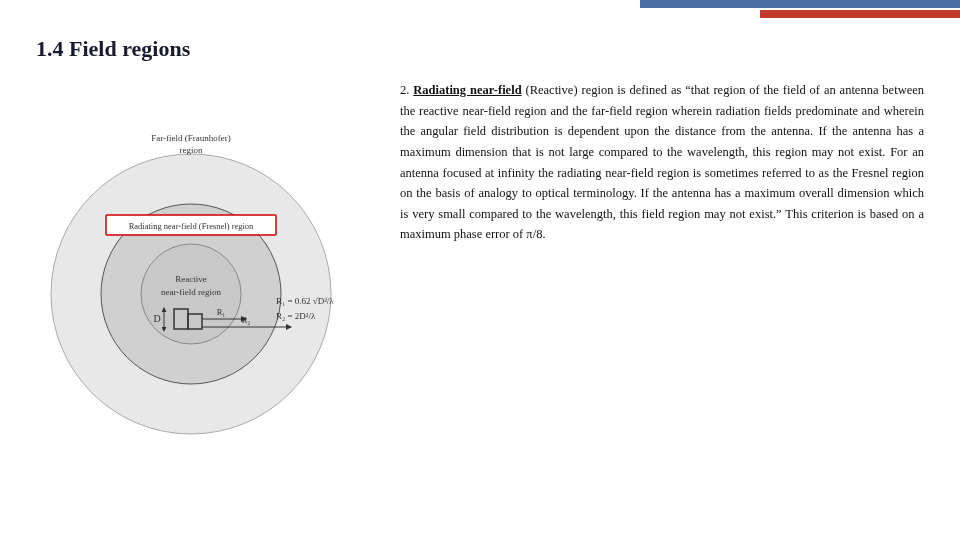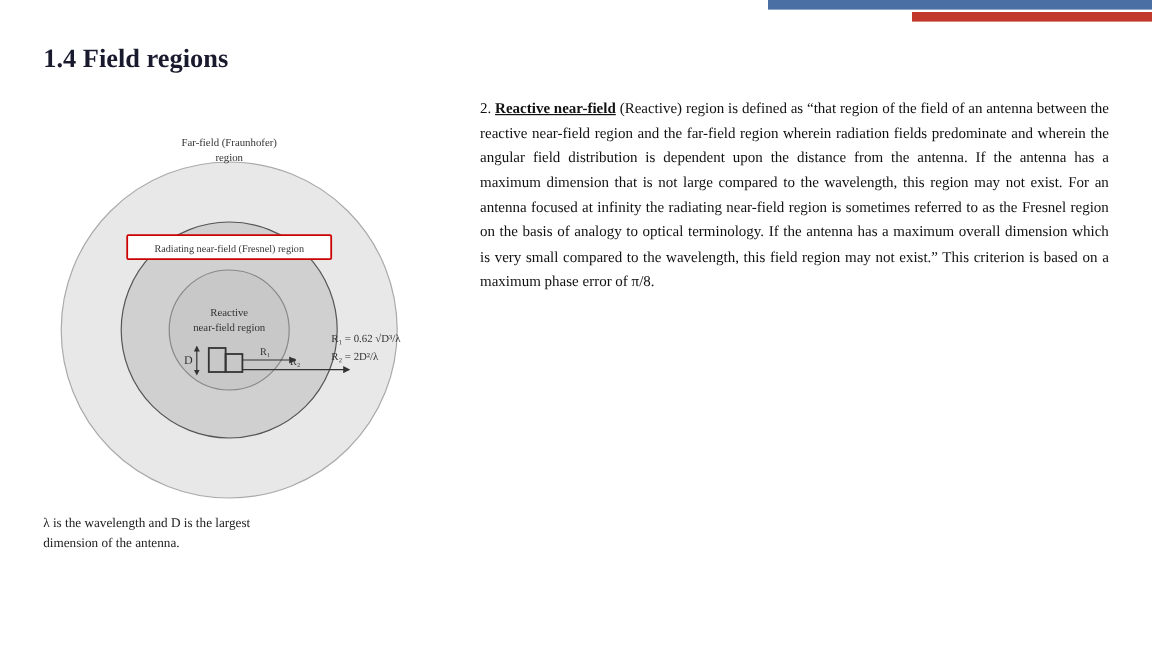--- a/index.html
+++ b/index.html
@@ -168,7 +168,7 @@
 
     <div class="right-panel">
       <span>2.</span>
-      <span class="section-title">Reactive near-field</span>
+      <span class="section-title">Radiating near-field</span>
       <span>(Reactive)</span>
       <span>region is defined as “that region of the field of an antenna between the reactive near-field region and the far-field region wherein radiation fields predominate and wherein the angular field distribution is dependent upon the distance from the antenna. If the antenna has a maximum dimension that is not large compared to the wavelength, this region may not exist. For an antenna focused at infinity the radiating near-field region is sometimes referred to as the Fresnel region on the basis of analogy to optical terminology. If the antenna has a maximum overall dimension which is very small compared to the wavelength, this field region may not exist.” This criterion is based on a maximum phase error of π/8.</span>
     </div>

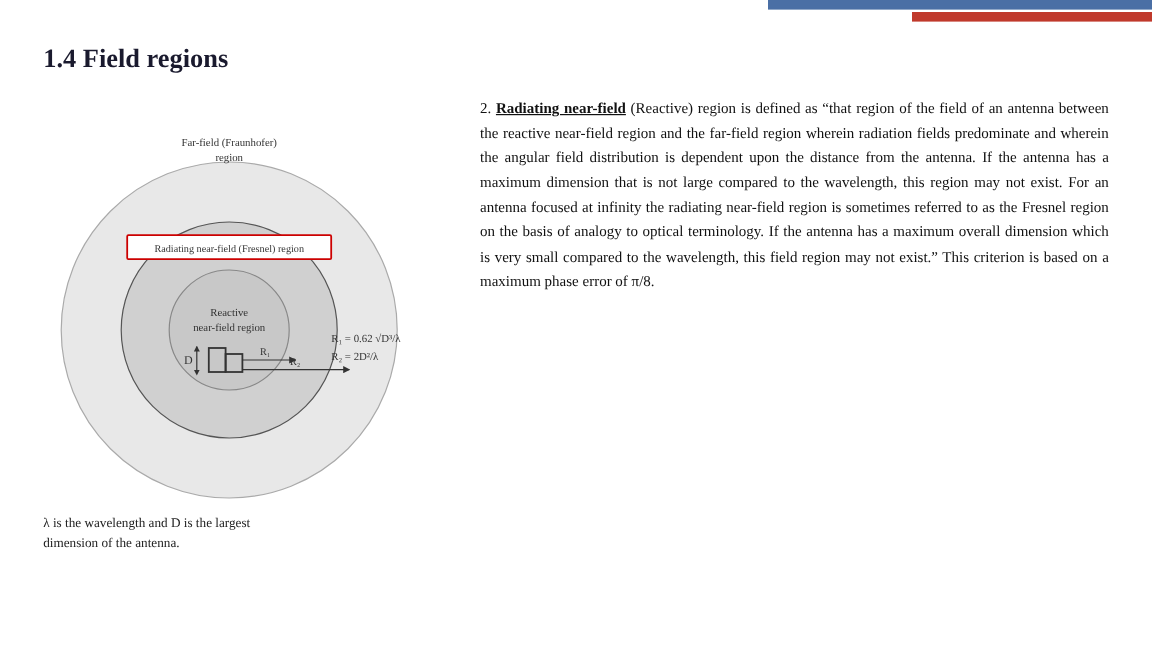--- a/index.html
+++ b/index.html
@@ -160,10 +160,6 @@
         </svg>
       </div>
 
-      <div class="caption">
-        <span>λ is the wavelength and D is the largest</span><br>
-        <span>dimension of the antenna.</span>
-      </div>
     </div>
 
     <div class="right-panel">

